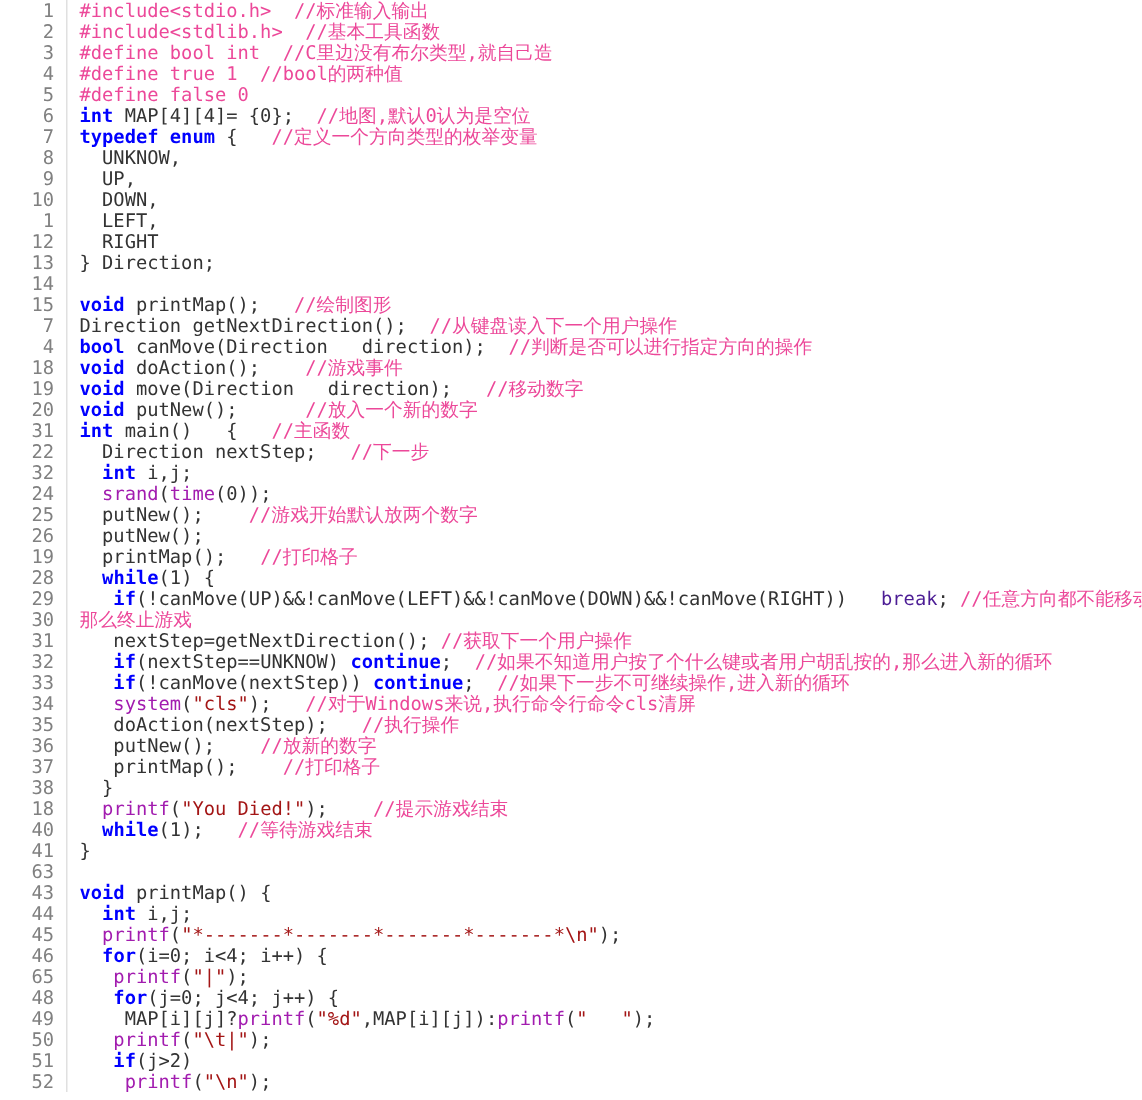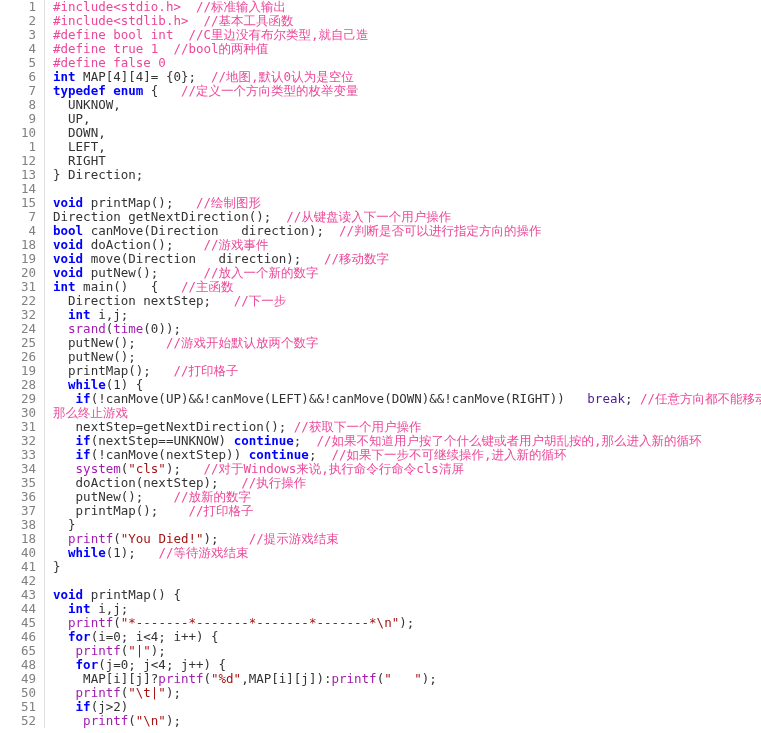--- a/index.html
+++ b/index.html
@@ -61,7 +61,7 @@
       <div>18</div>
       <div>40</div>
       <div>41</div>
-      <div>42</div>
+      <div>63</div>
       <div>43</div>
       <div>44</div>
       <div>45</div>

